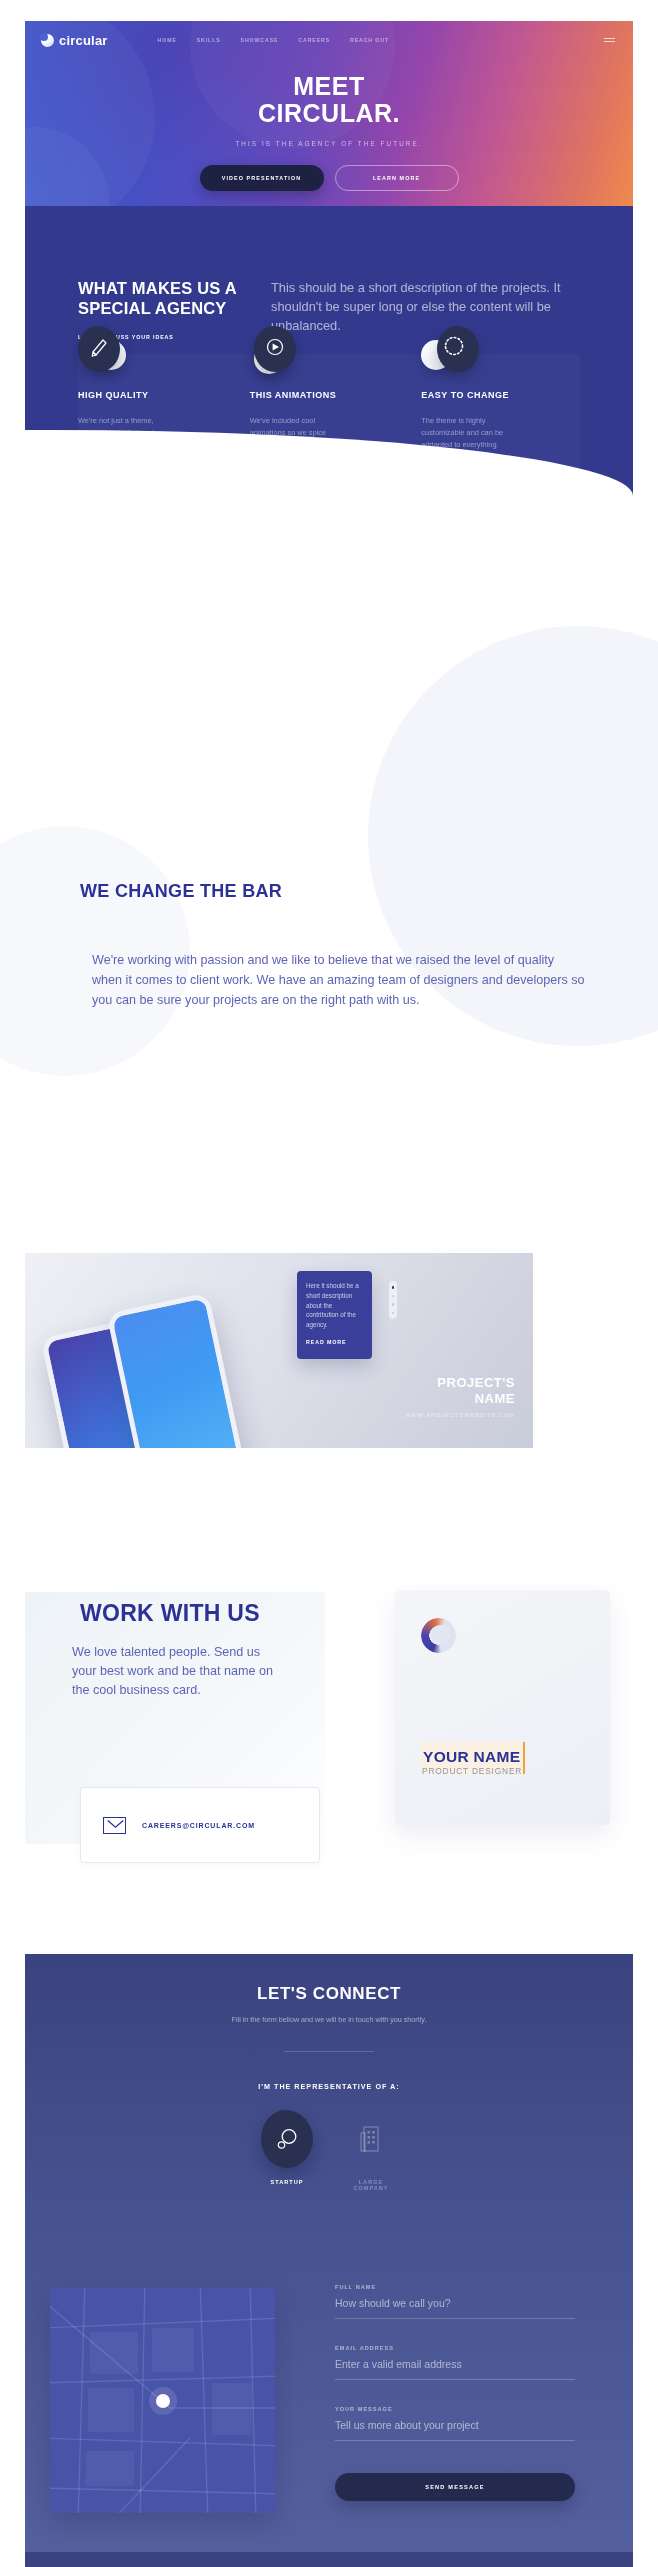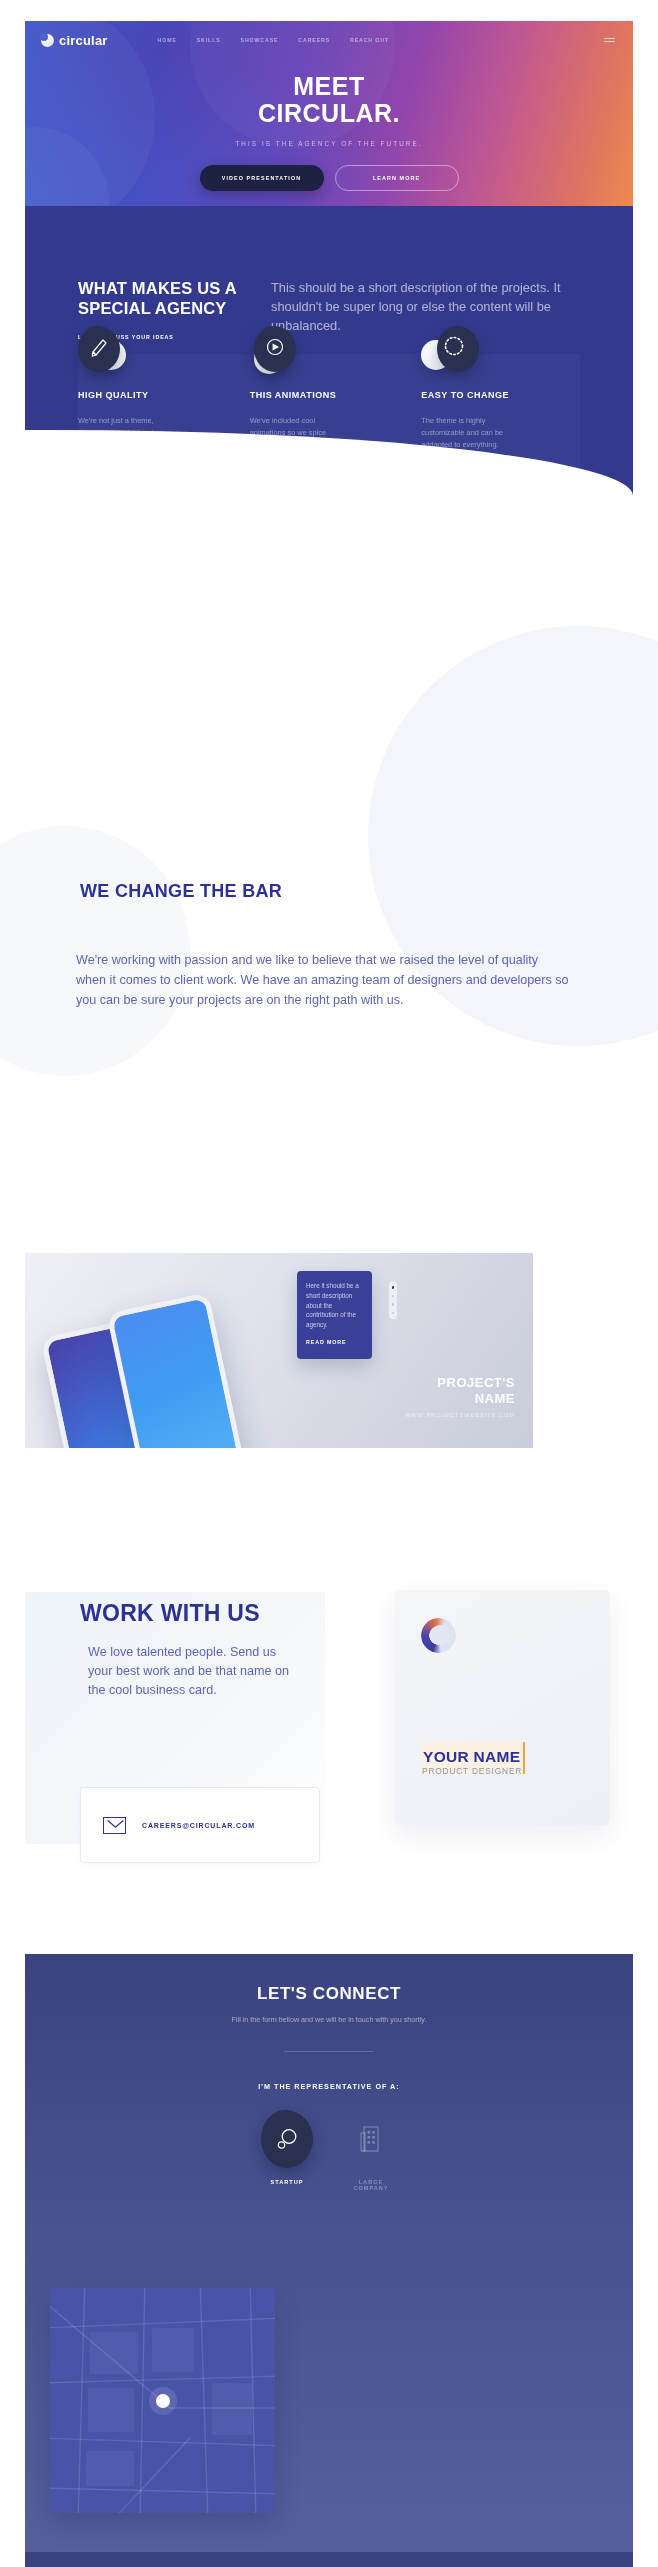--- a/index.html
+++ b/index.html
@@ -159,7 +159,7 @@
     color:#2b3195; font-size:18px; font-weight:800; letter-spacing:.3px;
   }
   .bar-p {
-    position:absolute; left:76px; top:455px; width:495px;
+    position:absolute; left:92px; top:455px; width:495px;
     color:#5e64b5; font-size:12.6px; line-height:1.58;
   }
 

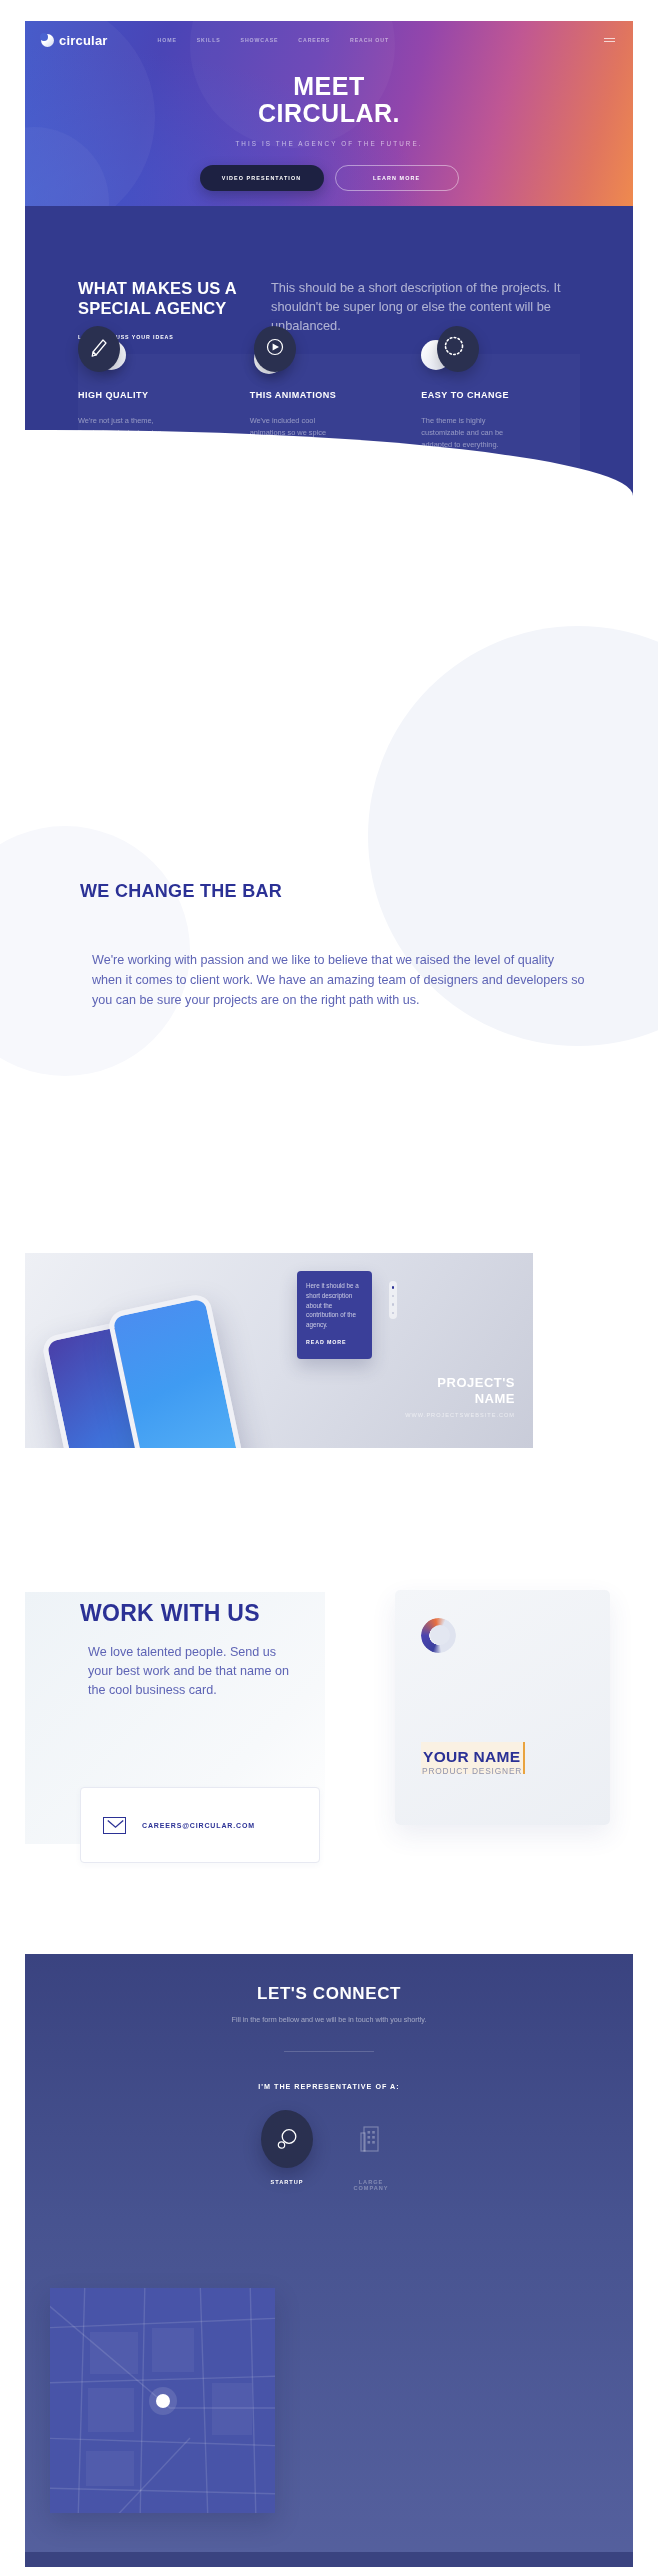--- a/index.html
+++ b/index.html
@@ -213,7 +213,7 @@
     background: linear-gradient(135deg,#eef3f7 0%,#f7f9fb 70%, #ffffff 100%);
   }
   .work-h { position:absolute; left:80px; top:30px; color:#2b3195; font-size:23px; font-weight:800; letter-spacing:.3px;}
-  .work-p { position:absolute; left:88px; top:73px; width:215px; color:#5e64b5; font-size:12.6px; line-height:1.52;}
+  .work-p { position:absolute; left:72px; top:73px; width:215px; color:#5e64b5; font-size:12.6px; line-height:1.52;}
   .mail-btn {
     position:absolute; left:80px; top:217px; width:240px; height:76px;
     border:1px solid #e7e9f2; border-radius:4px; background:#fff;

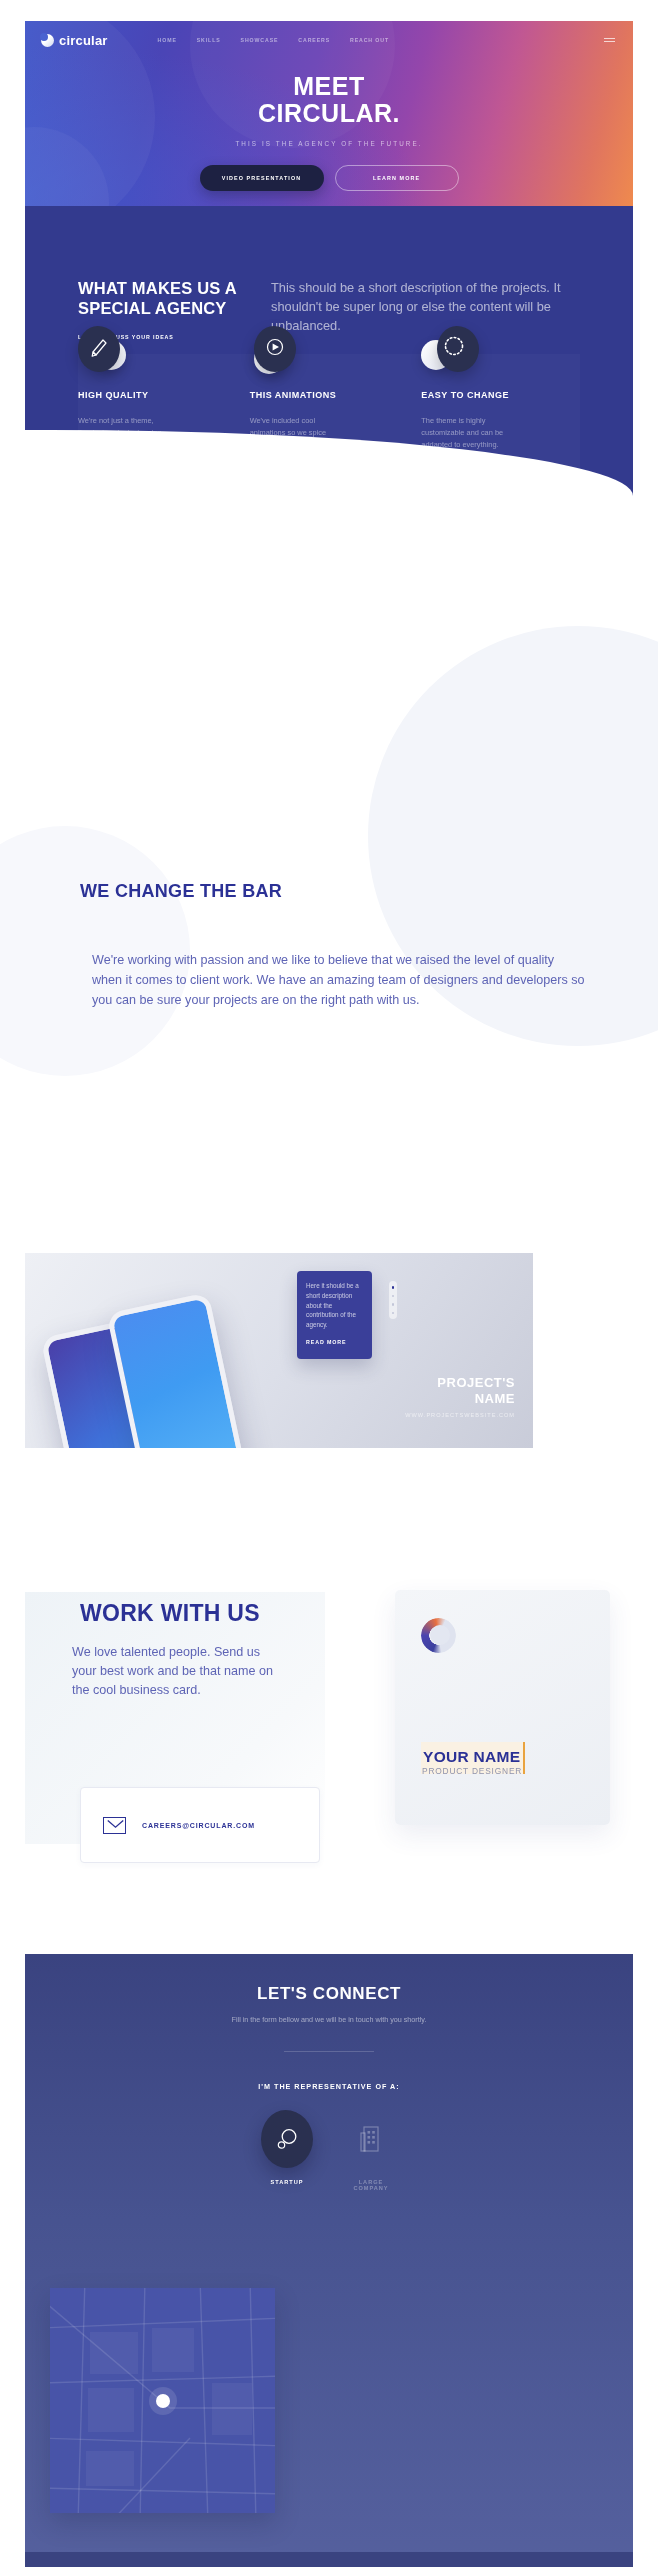--- a/index.html
+++ b/index.html
@@ -539,6 +539,21 @@
       <div class="map-pin"></div>
     </div>
 
+    <div class="form">
+      <div class="field">
+        <div class="field-label">FULL NAME</div>
+        <input class="field-input" type="text" placeholder="How should we call you?" style="">
+      </div>
+      <div class="field">
+        <div class="field-label">EMAIL ADDRESS</div>
+        <input class="field-input" type="text" placeholder="Enter a valid email address" style="">
+      </div>
+      <div class="field">
+        <div class="field-label">YOUR MESSAGE</div>
+        <input class="field-input" type="text" placeholder="Tell us more about your project" style="">
+      </div>
+      <button class="send-btn">SEND MESSAGE</button>
+    </div>
   </section>
 
   <div class="footer-sliver"></div>

